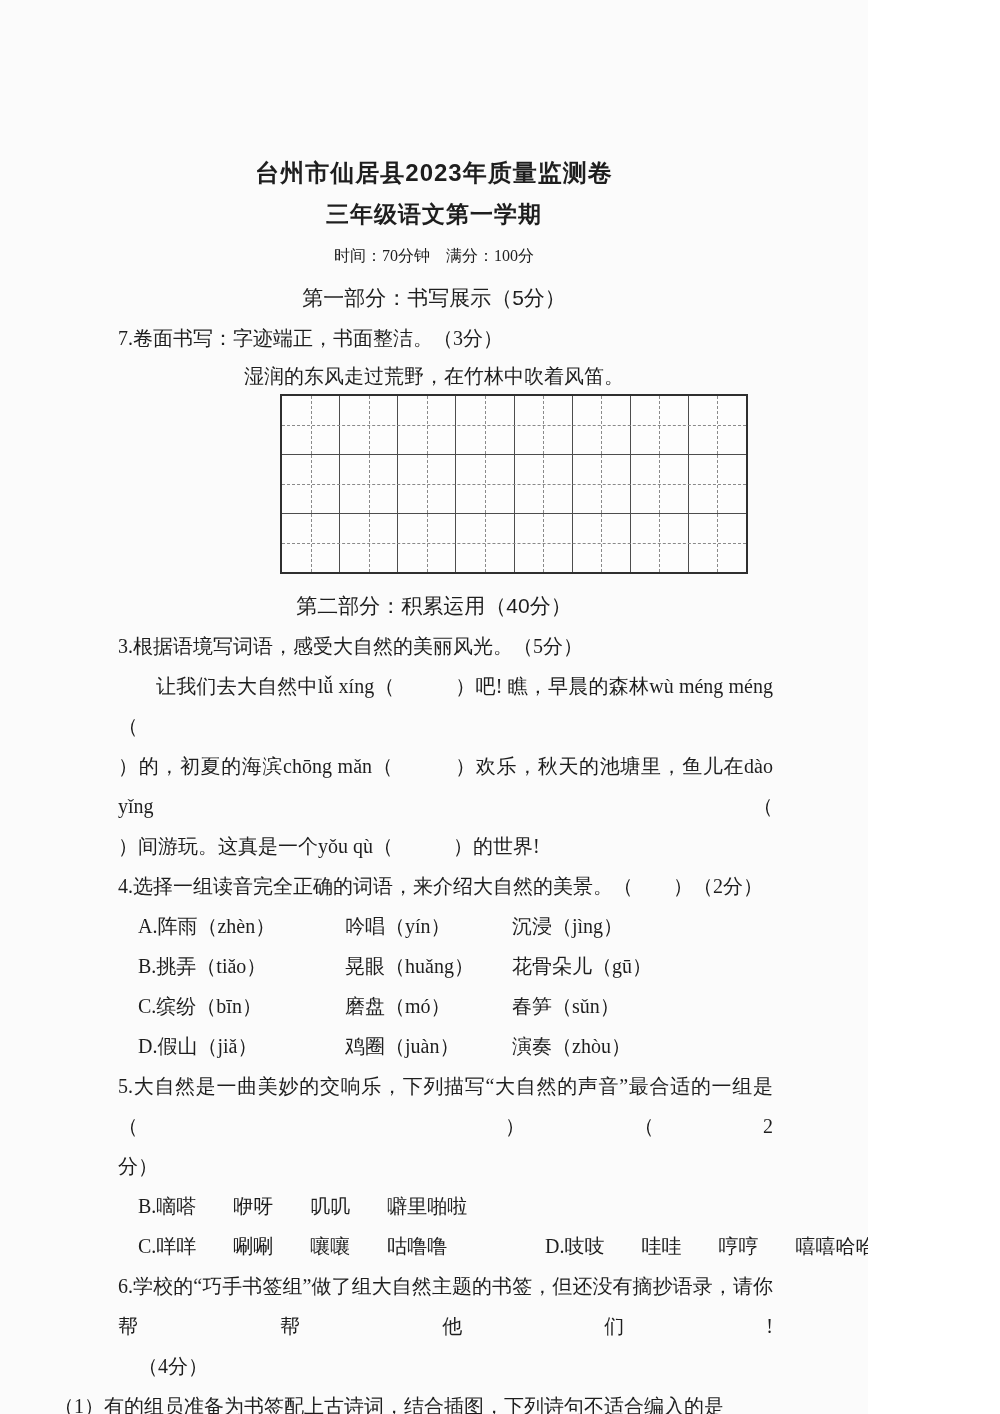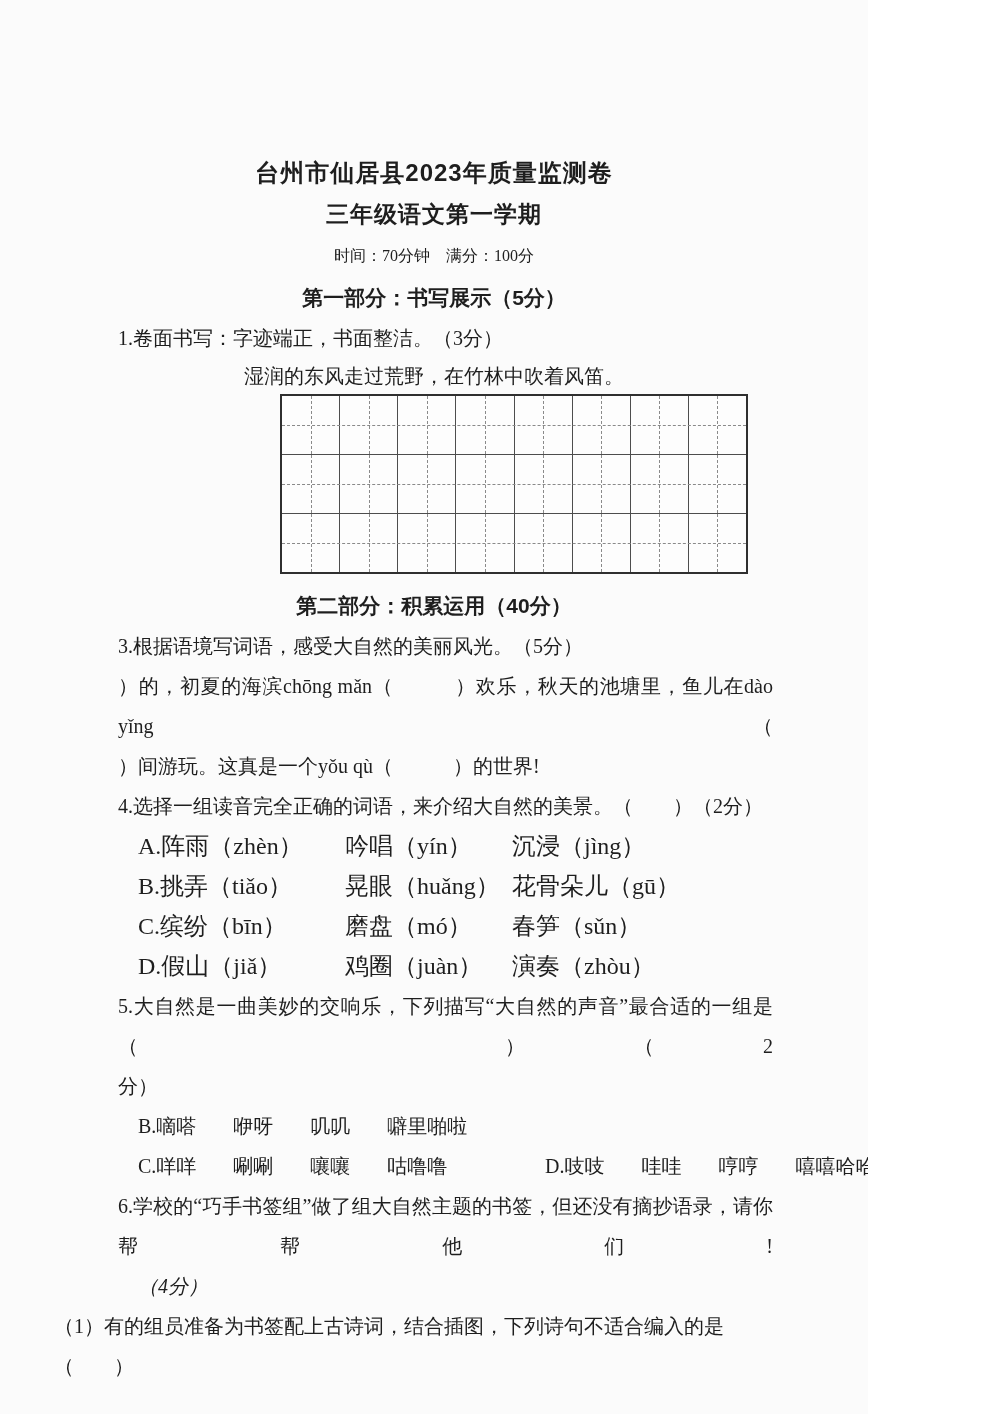--- a/index.html
+++ b/index.html
@@ -17,7 +17,7 @@
   .title-main{font-family:"Liberation Sans",sans-serif;font-weight:700;font-size:24px;line-height:38px;letter-spacing:1px;}
   .title-sub{font-family:"Liberation Sans",sans-serif;font-weight:700;font-size:23px;line-height:40px;margin-top:2px;letter-spacing:1px;}
   .meta{font-size:16px;line-height:40px;margin-top:2px;}
-  .section-heading{font-family:"Liberation Sans",sans-serif;font-weight:700;font-size:21px;line-height:40px;margin-top:2px;}
+  .section-heading{font-family:"Liberation Sans",sans-serif;font-weight:400;font-size:21px;line-height:40px;margin-top:2px;}
   .body-line{margin:0 95px 0 118px;font-size:20px;line-height:40px;}
   .copy-sentence{font-size:20px;line-height:36px;text-align:center;}
   .justify-last{text-align:justify;text-align-last:justify;}

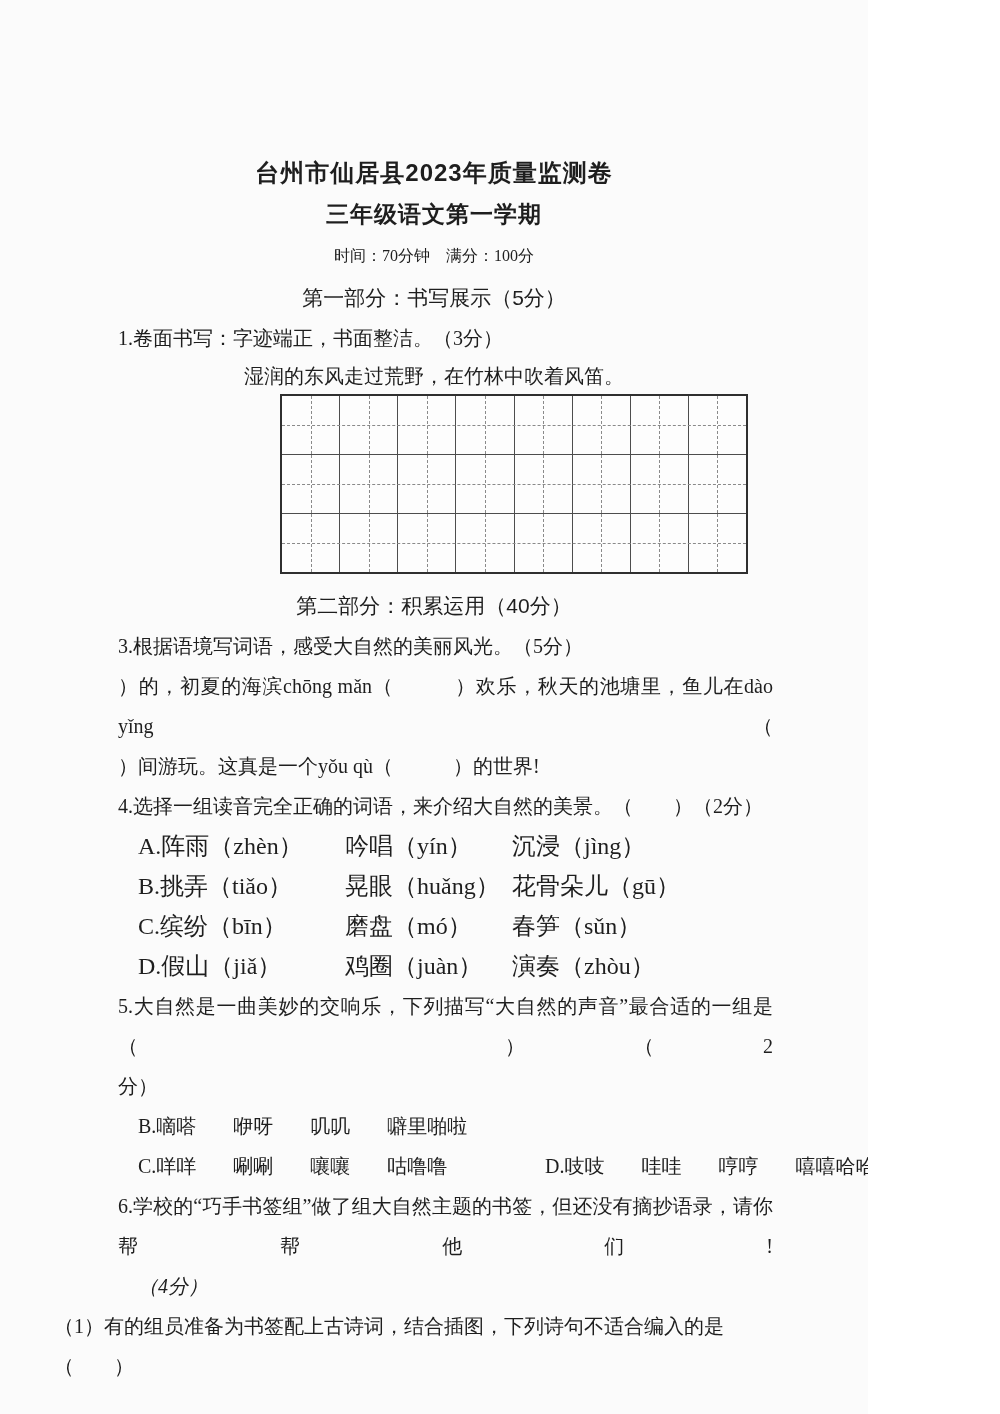--- a/index.html
+++ b/index.html
@@ -56,7 +56,7 @@
   <div class="center meta">时间：70分钟　满分：100分</div>
 
   <div class="center section-heading">第一部分：书写展示（5分）</div>
-  <div class="body-line">1.卷面书写：字迹端正，书面整洁。（3分）</div>
+  <div class="body-line">7.卷面书写：字迹端正，书面整洁。（3分）</div>
   <div class="copy-sentence">湿润的东风走过荒野，在竹林中吹着风笛。</div>
 
   <div class="writing-grid">

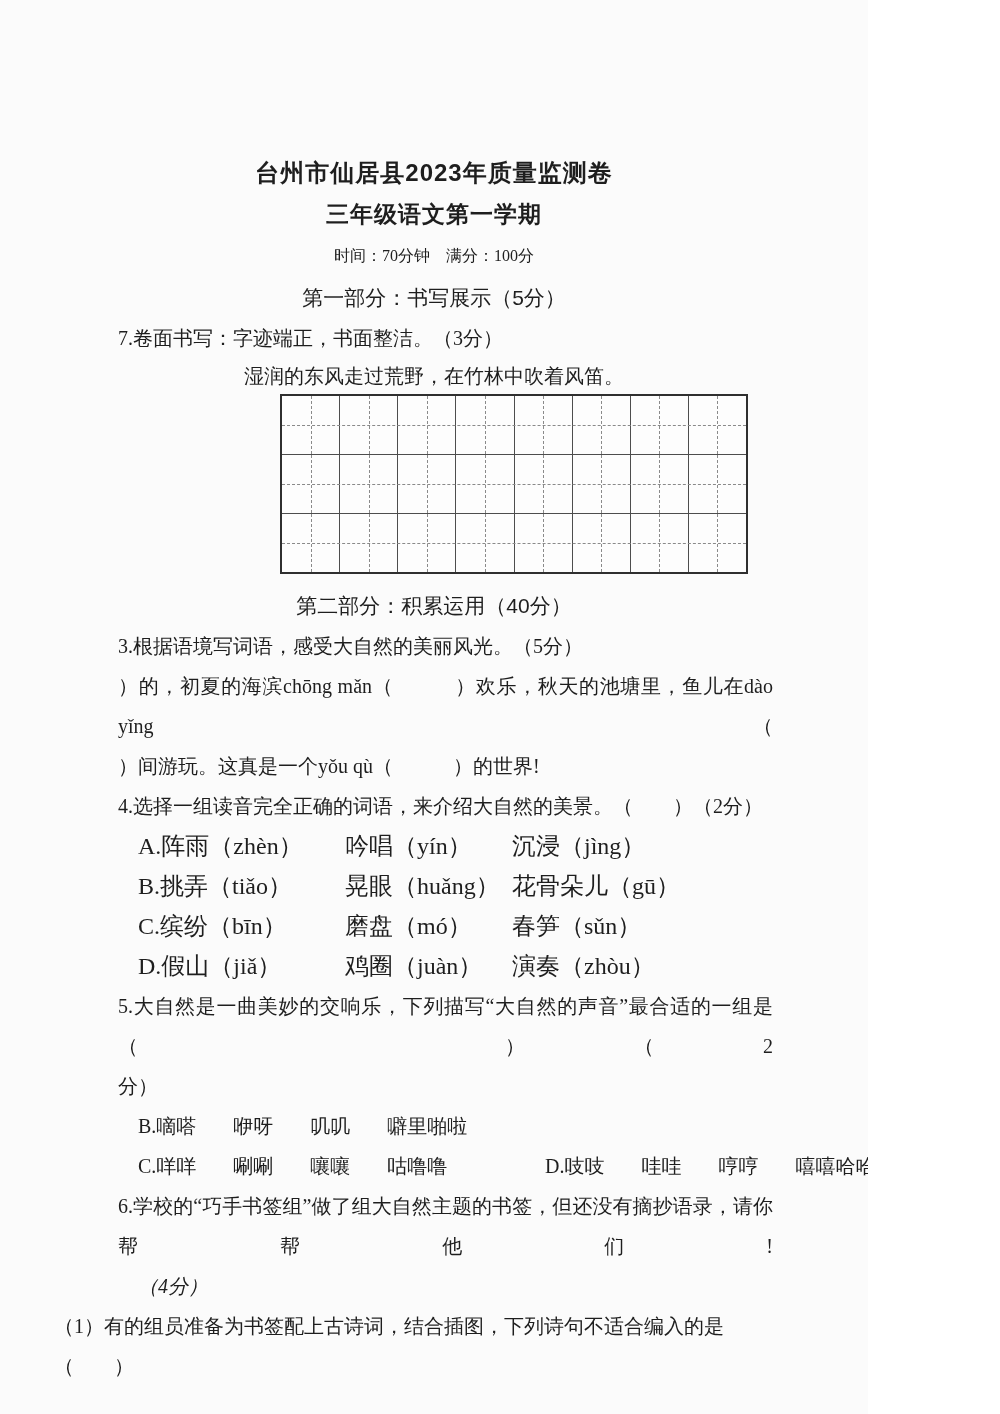--- a/index.html
+++ b/index.html
@@ -95,6 +95,7 @@
   <div class="center section-heading">第二部分：积累运用（40分）</div>
 
   <div class="body-line">3.根据语境写词语，感受大自然的美丽风光。（5分）</div>
+  <div class="body-line justify-last indent-2">让我们去大自然中lǚ xíng（　　　）吧! 瞧，早晨的森林wù méng méng（</div>
   <div class="body-line justify-last">）的，初夏的海滨chōng mǎn（　　　）欢乐，秋天的池塘里，鱼儿在dào yǐng（</div>
   <div class="body-line">）间游玩。这真是一个yǒu qù（　　　）的世界!</div>
 

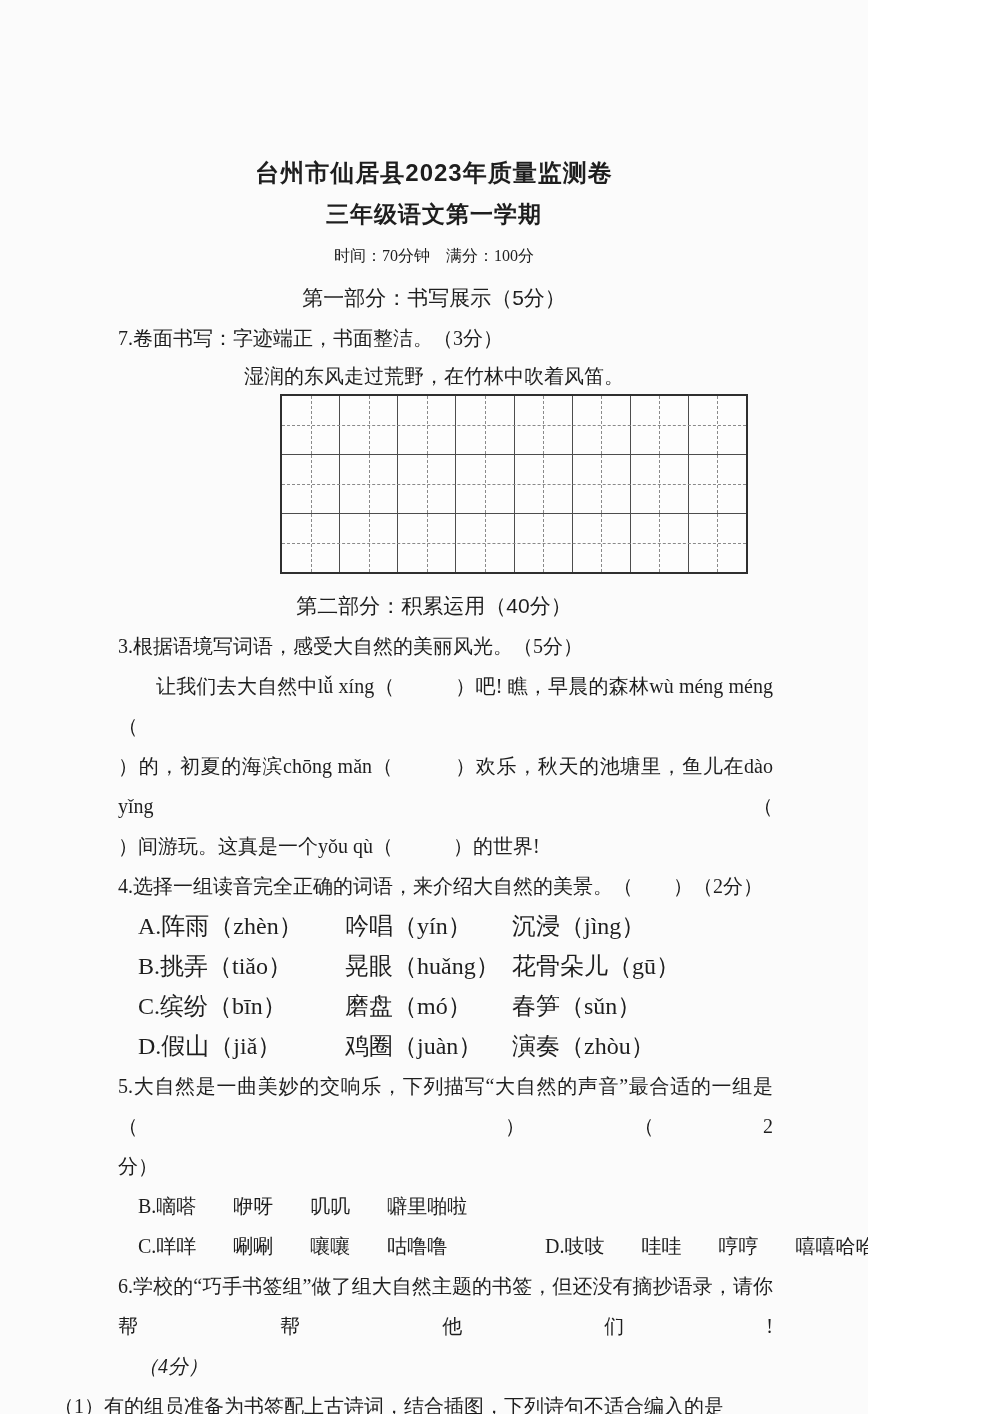--- a/index.html
+++ b/index.html
@@ -41,7 +41,7 @@
   .grid-cell::before{content:'';position:absolute;top:0;bottom:0;left:50%;border-left:1px dashed #8a8a8a;}
 
   
-  .opt-row{display:grid;grid-template-columns:207px 167px 1fr;margin:0 95px 0 138px;font-size:24px;line-height:40px;}
+  .opt-row{display:grid;grid-template-columns:207px 167px 1fr;margin:0 95px 0 138px;font-size:20px;line-height:40px;}
   
   .snd-row{display:grid;grid-template-columns:407px 1fr;margin:0 60px 0 138px;font-size:20px;line-height:40px;}
   .snd-half{display:flex;gap:37px;white-space:nowrap;}

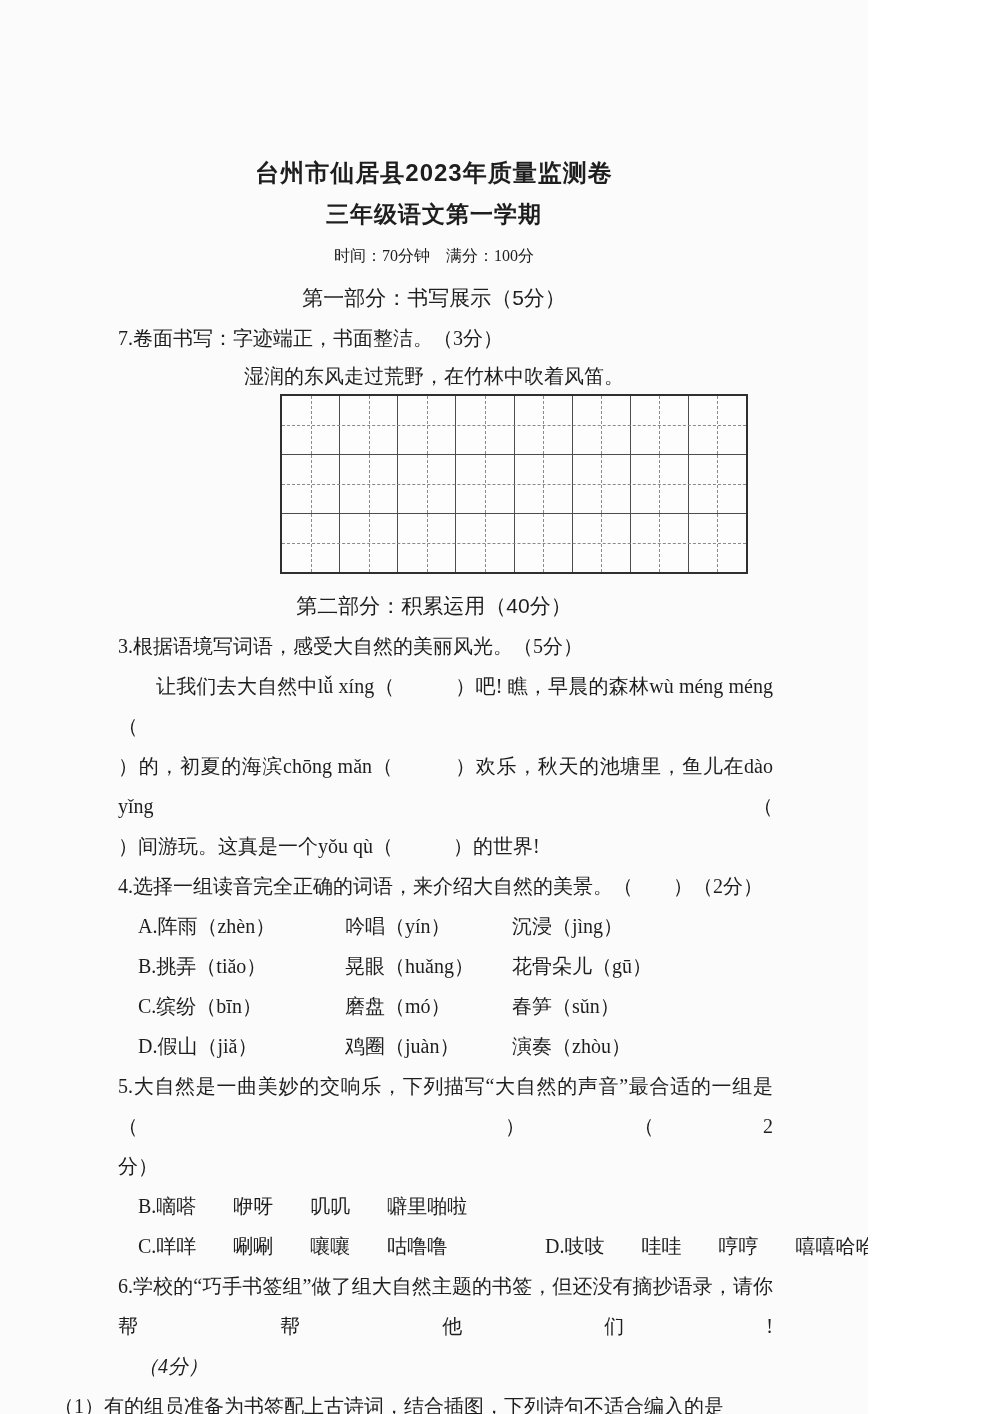--- a/index.html
+++ b/index.html
@@ -22,7 +22,7 @@
   .copy-sentence{font-size:20px;line-height:36px;text-align:center;}
   .justify-last{text-align:justify;text-align-last:justify;}
   .indent-2{text-indent:38px;}
-  .indent-a{margin-left:138px;font-style:italic;}
+  .indent-a{margin-left:138px;}
   .indent-b{margin-left:130px;}
 
   

